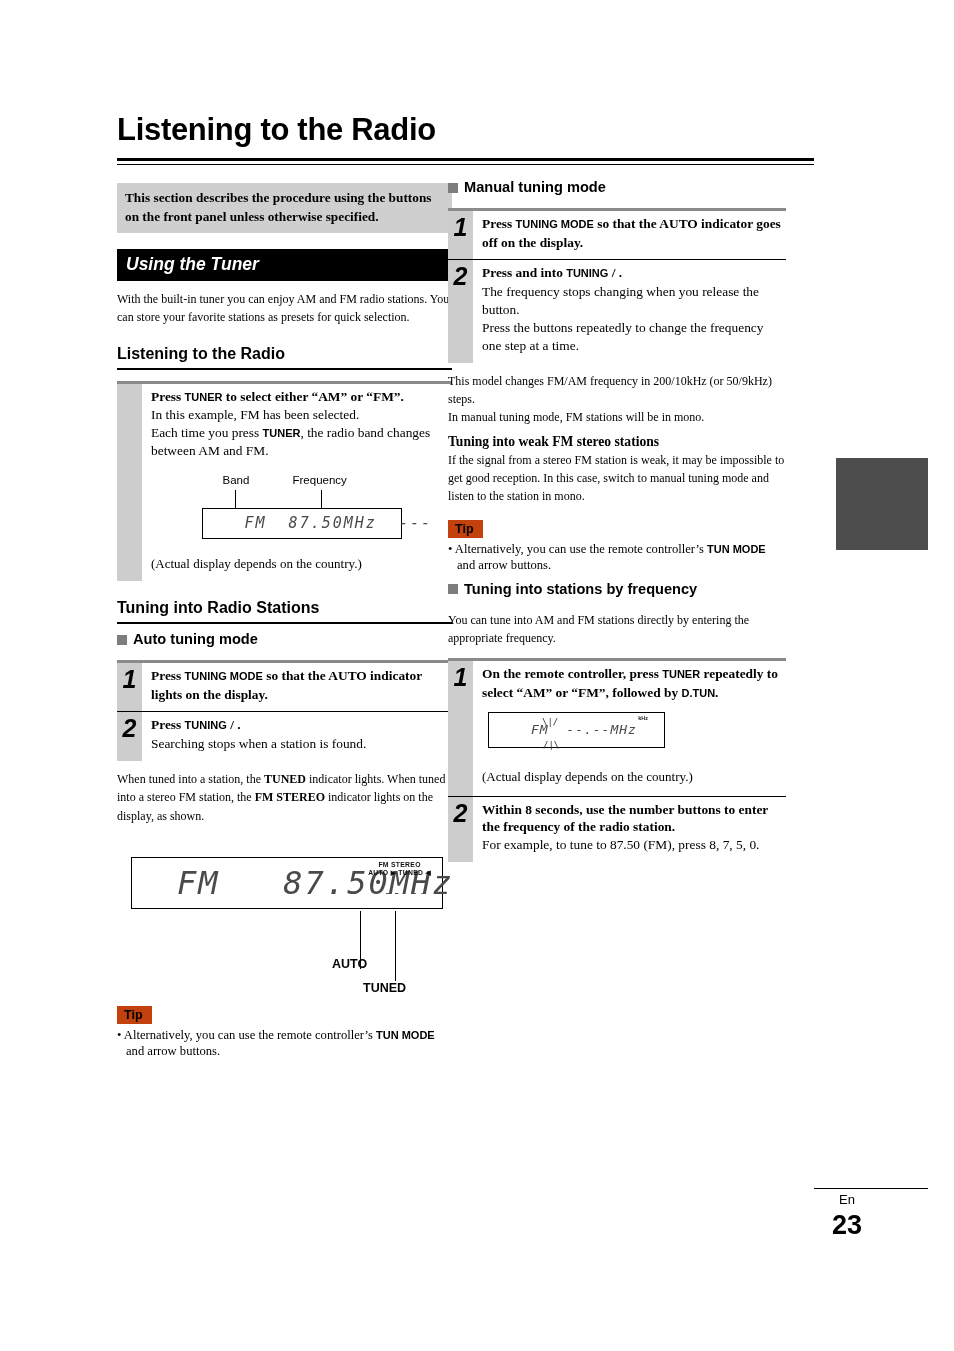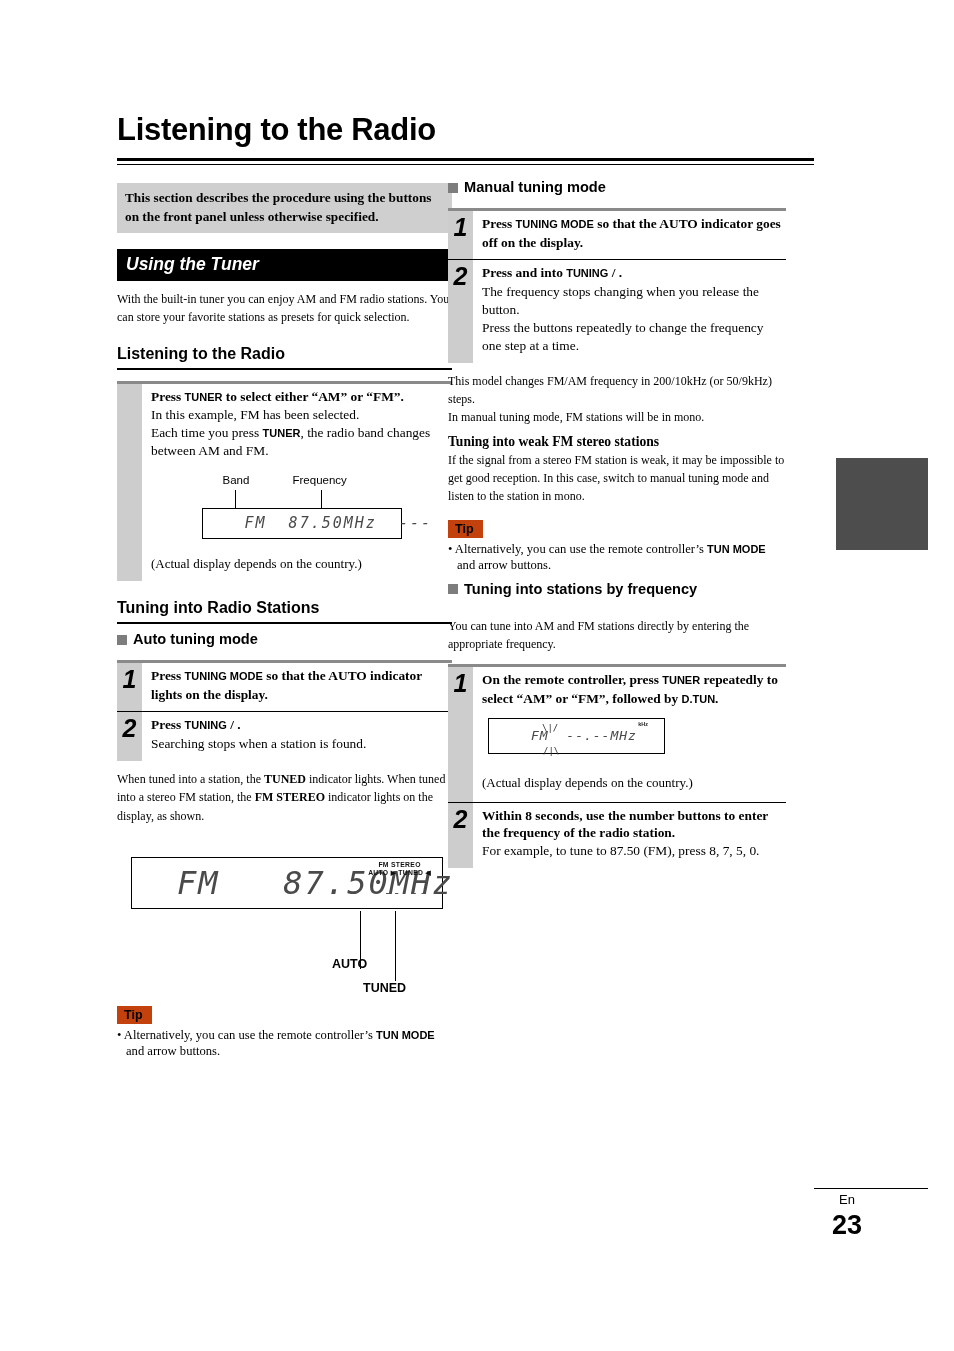--- a/index.html
+++ b/index.html
@@ -329,7 +329,7 @@
       <span class="sq"></span>
       <span>Tuning into stations by frequency</span>
     </div>
-    <p class="body tight" style="margin-top:18px;">You can tune into AM and FM stations directly by entering the appropriate frequency.</p>
+    <p class="body tight" style="margin-top:12px;">You can tune into AM and FM stations directly by entering the appropriate frequency.</p>
 
     <div class="steps">
       <div class="toprule"></div>

